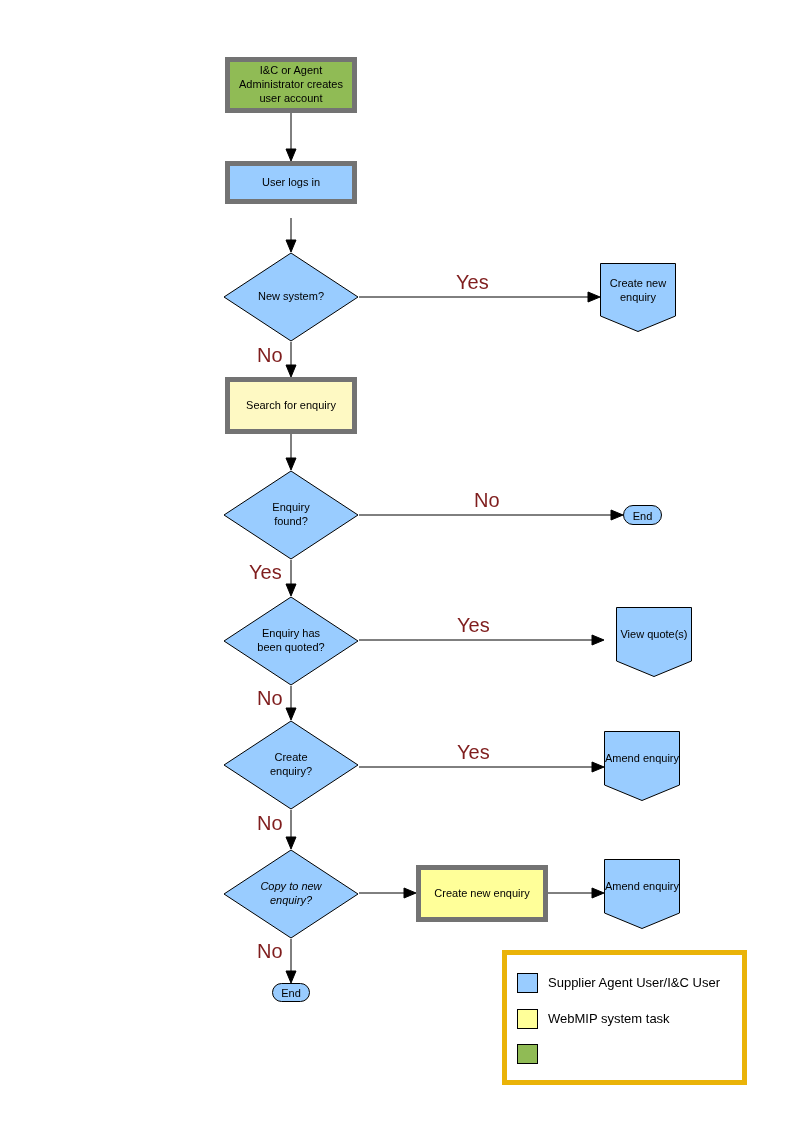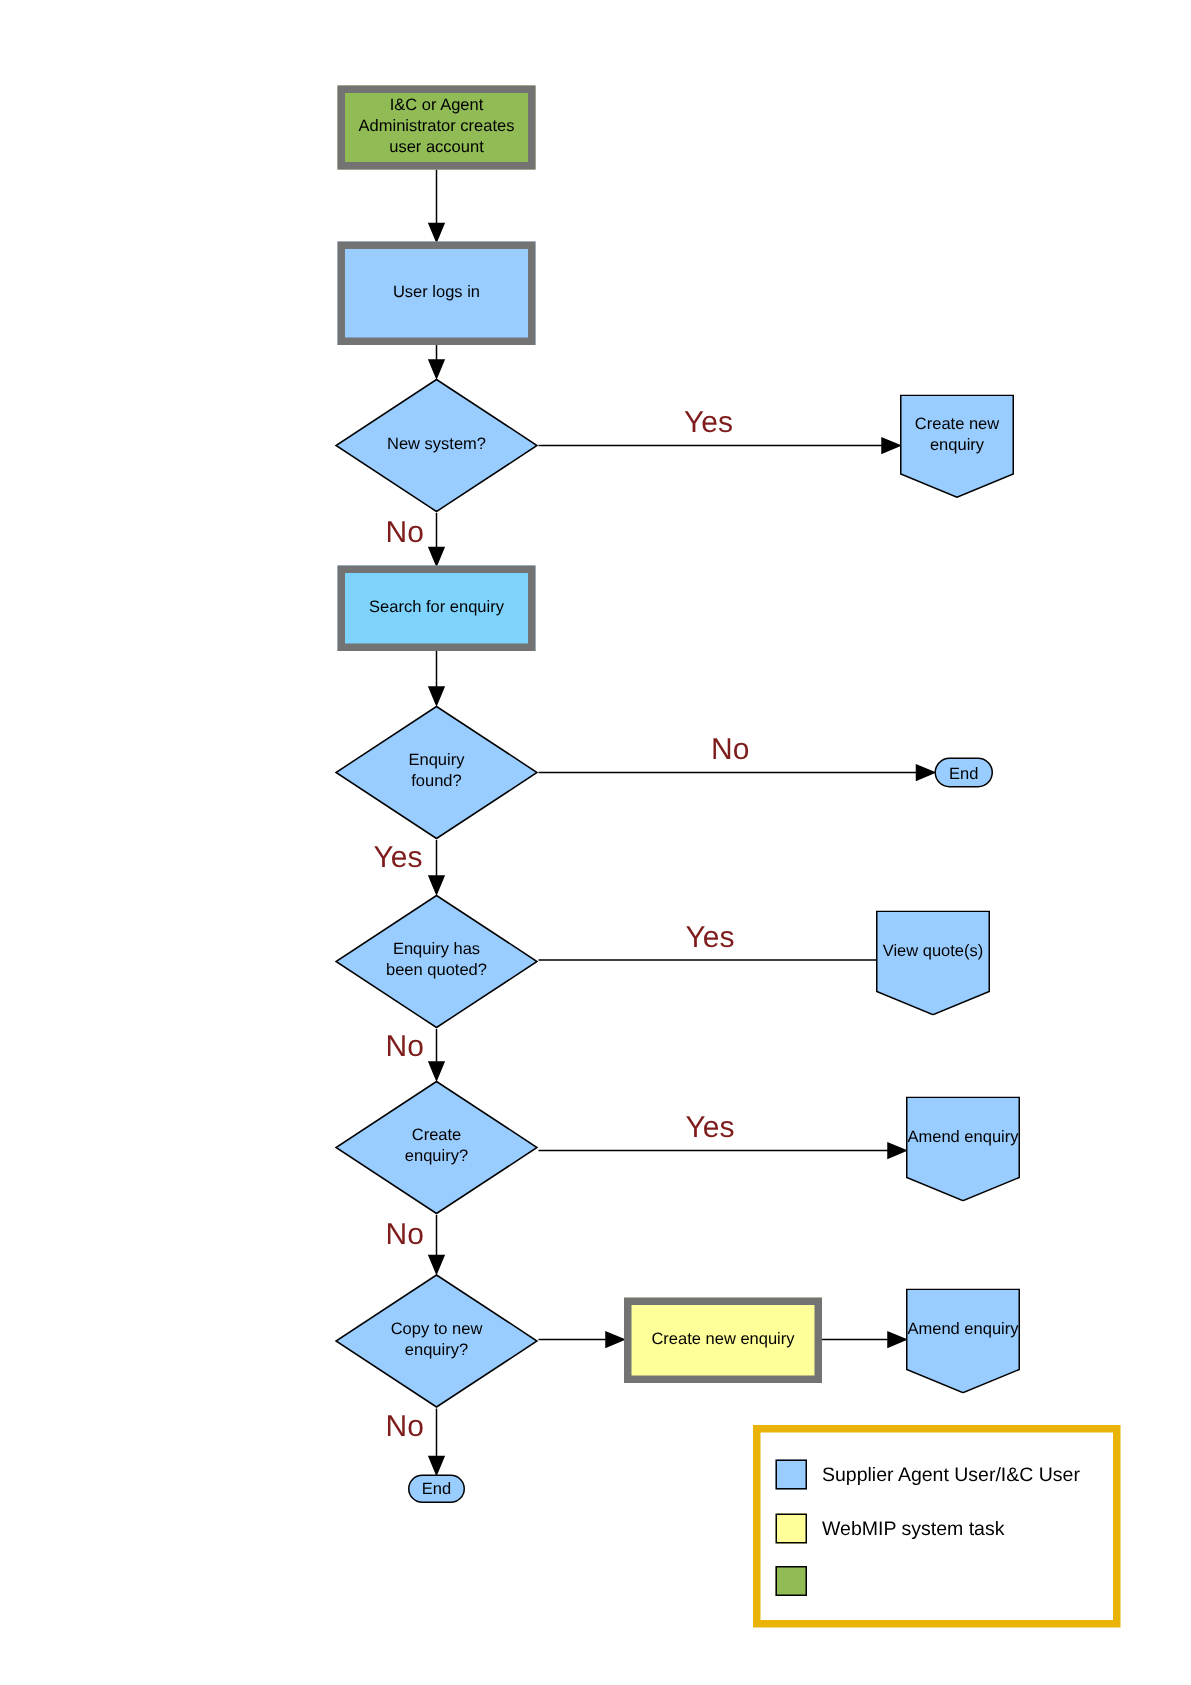--- a/index.html
+++ b/index.html
@@ -63,7 +63,7 @@
     <span class="node-label">I&amp;C or Agent Administrator creates user account</span>
   </div>
 
-  <div class="node box" style="left: 225px; top: 161px; width: 132px; height: 69px; background: rgb(153, 204, 255);">
+  <div class="node box" style="left: 225px; top: 161px; width: 132px; height: 43px; background: rgb(153, 204, 255);">
     <span class="node-label">User logs in</span>
   </div>
 

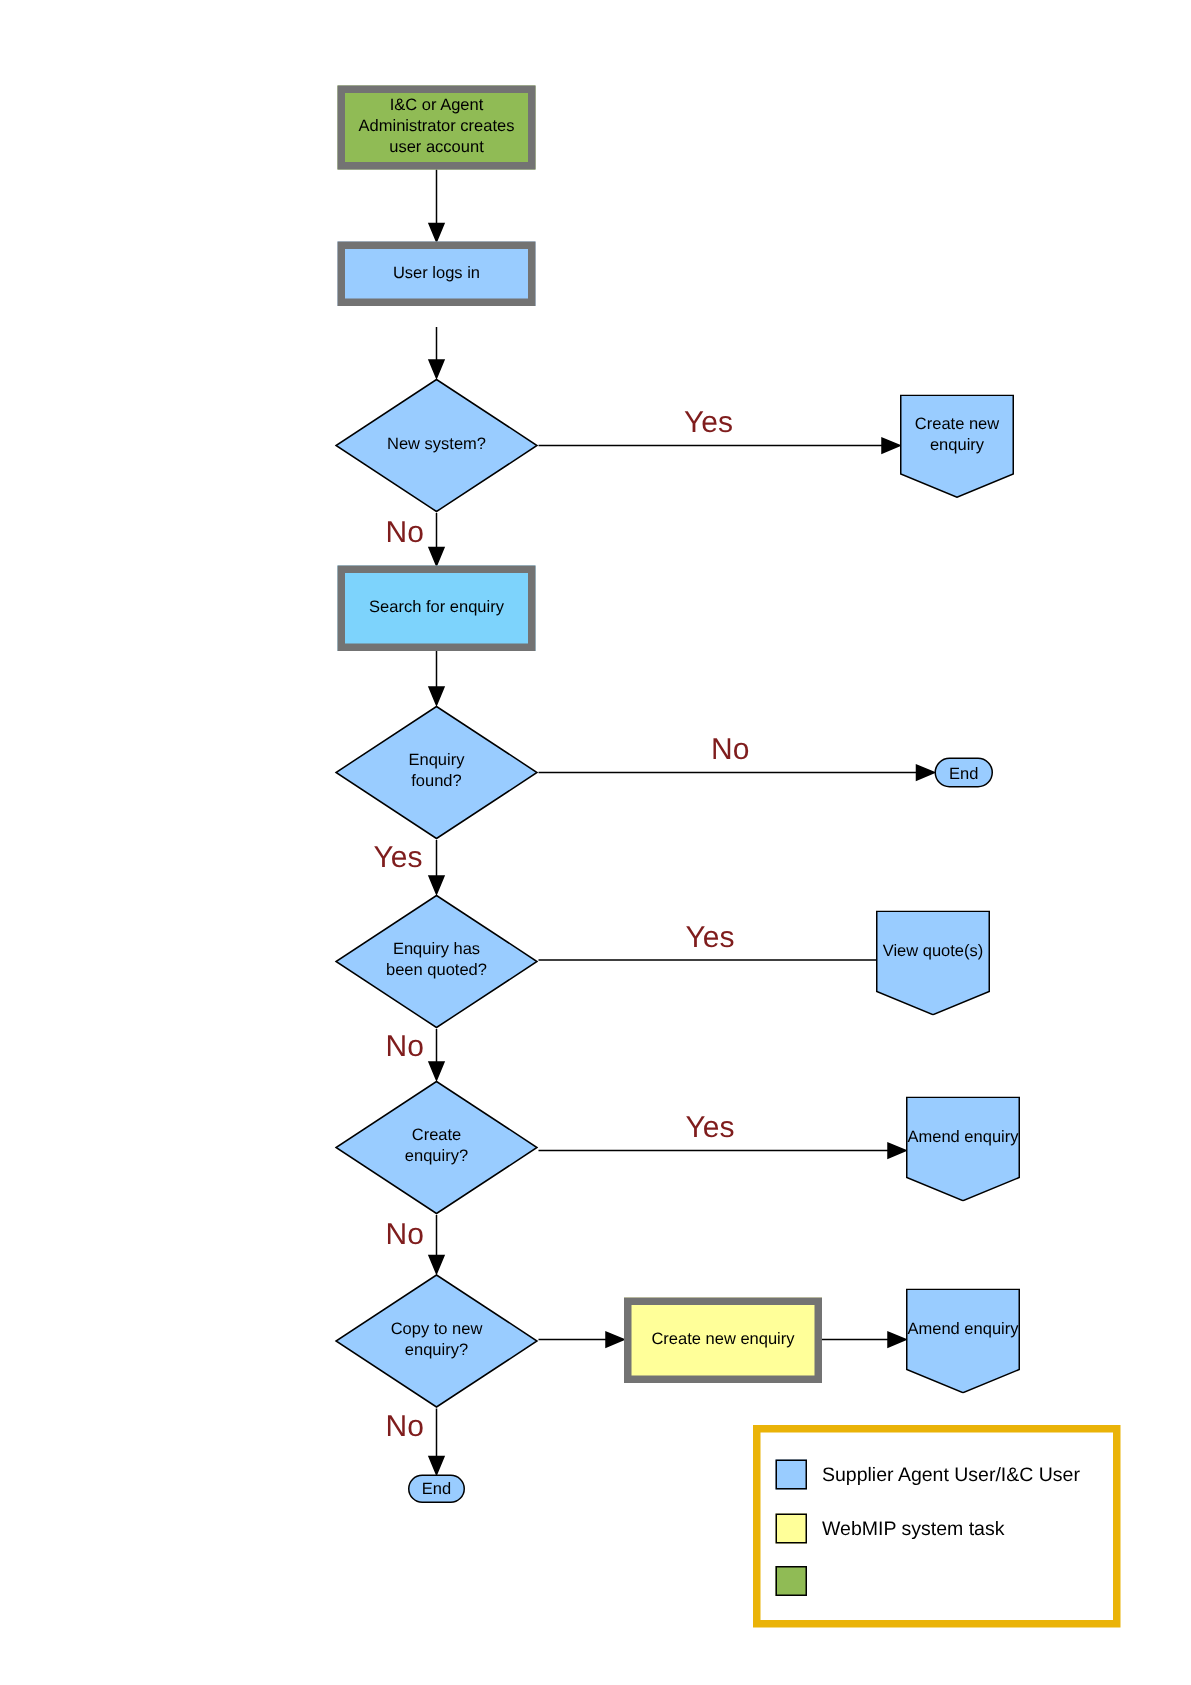--- a/index.html
+++ b/index.html
@@ -83,7 +83,7 @@
       </span>
   </div>
 
-  <div class="node box" style="left: 225px; top: 377px; width: 132px; height: 57px; background: #7dd3fc;">
+  <div class="node box" style="left: 225px; top: 377px; width: 132px; height: 57px; background: #fef9c3;">
     <span class="node-label">Search for enquiry</span>
   </div>
 

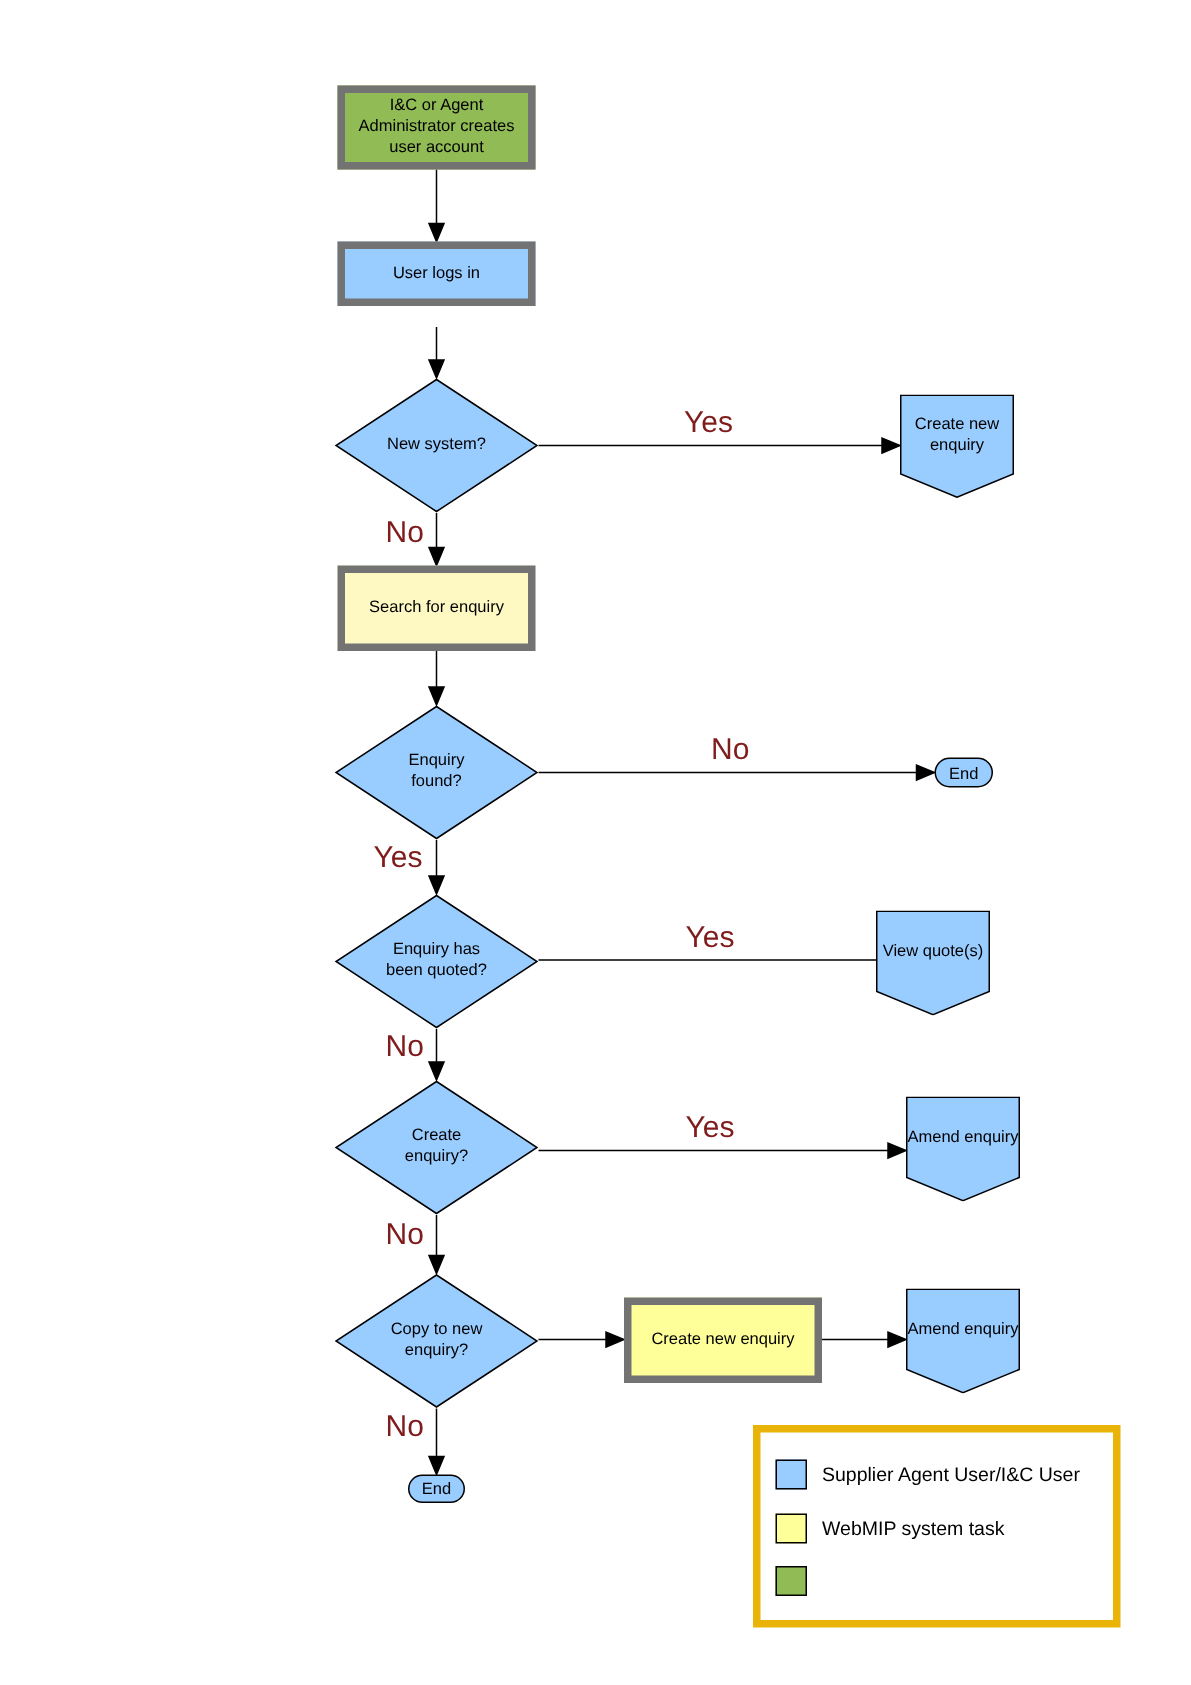--- a/index.html
+++ b/index.html
@@ -105,7 +105,7 @@
     <span class="node-label" style="width:84px;">Enquiry has been quoted?</span>
   </div>
 
-  <div class="node pentagon" style="left:584px;top:607px;width:76px;height:70px;">
+  <div class="node pentagon" style="left:616px;top:607px;width:76px;height:70px;">
     <svg class="shape" viewBox="0 0 76 70" preserveAspectRatio="none">
       <polygon points="0.5,0.5 75.5,0.5 75.5,54 38,69.5 0.5,54" stroke="#000" stroke-width="1" fill="#99CCFF"></polygon>
     </svg>

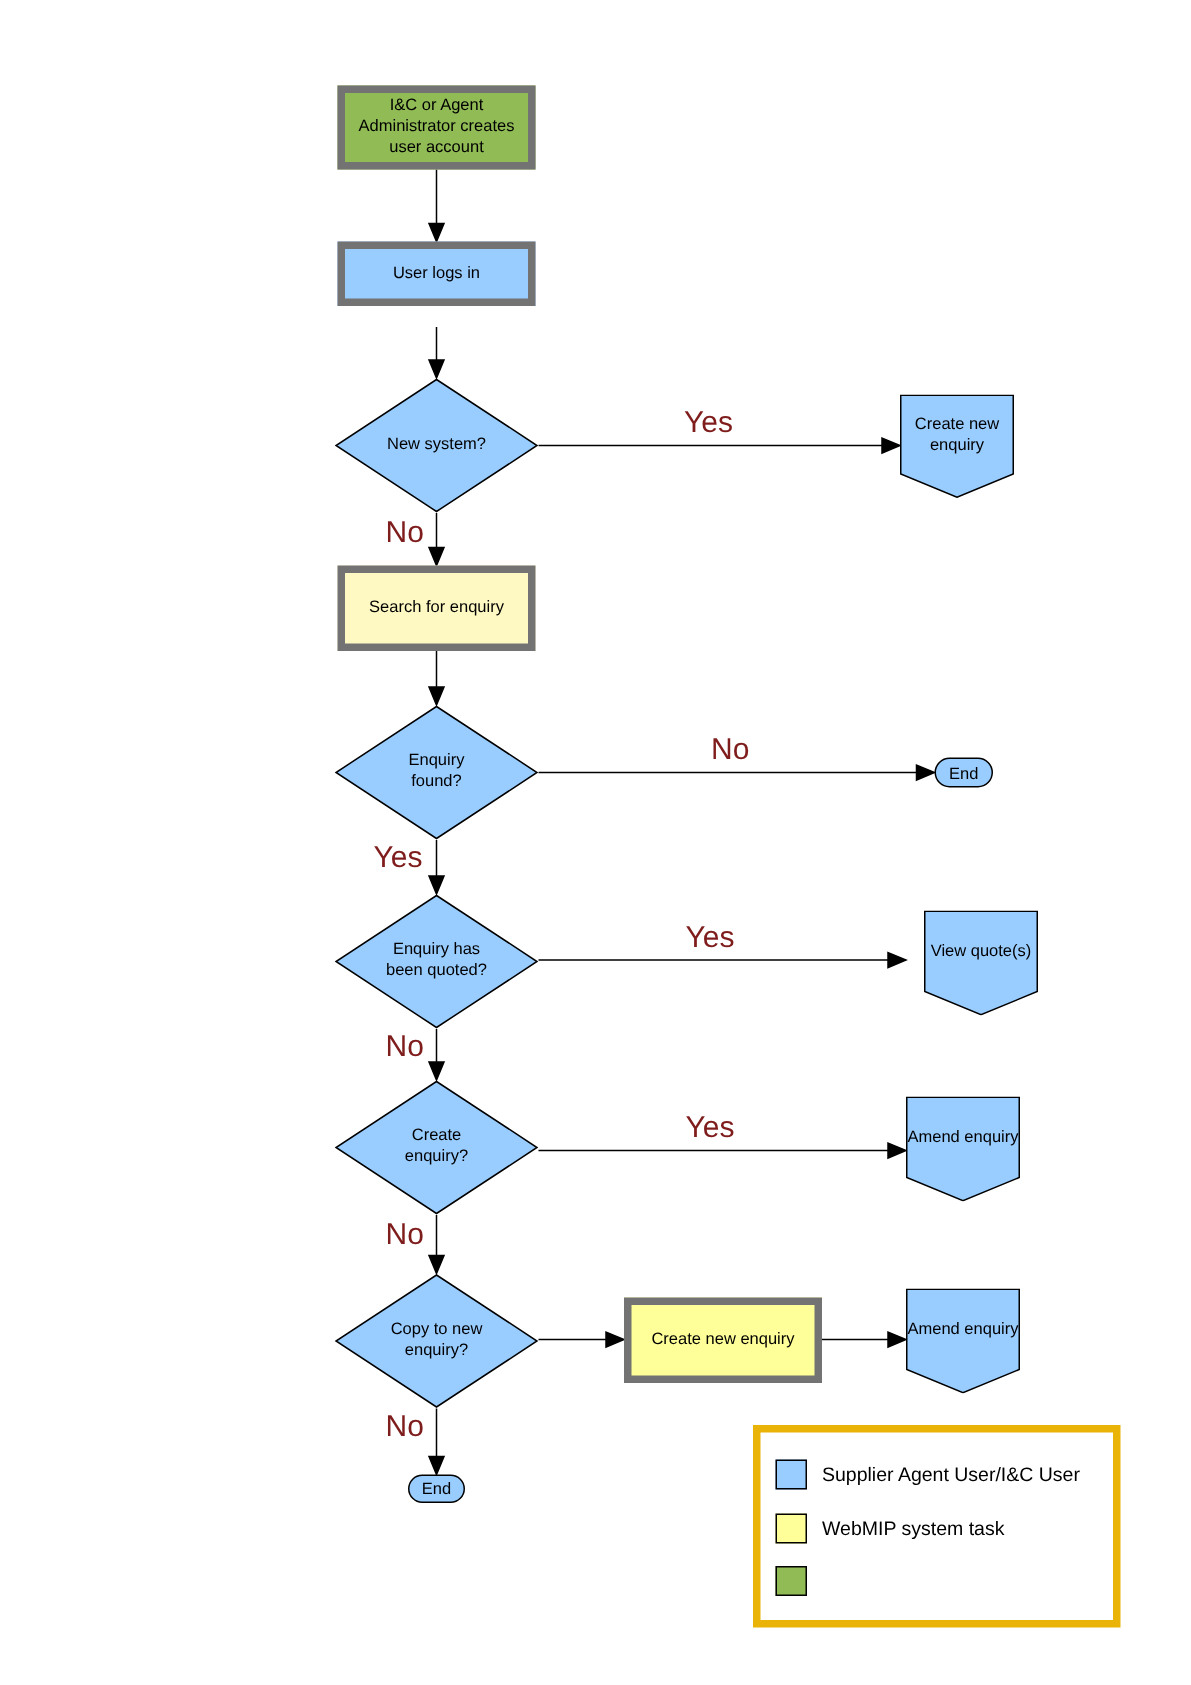--- a/index.html
+++ b/index.html
@@ -130,7 +130,7 @@
       </span>
   </div>
 
-  <div class="node diamond" style="left:223px;top:849px;width:136px;height:90px;">
+  <div class="node diamond" style="left:223px;top:849px;width:136px;height:90px;font-style:italic;">
     <svg class="shape" viewBox="0 0 136 90" preserveAspectRatio="none">
       <polygon points="68,1 135,45 68,89 1,45" stroke="#000" stroke-width="1" fill="#99CCFF"></polygon>
     </svg>

